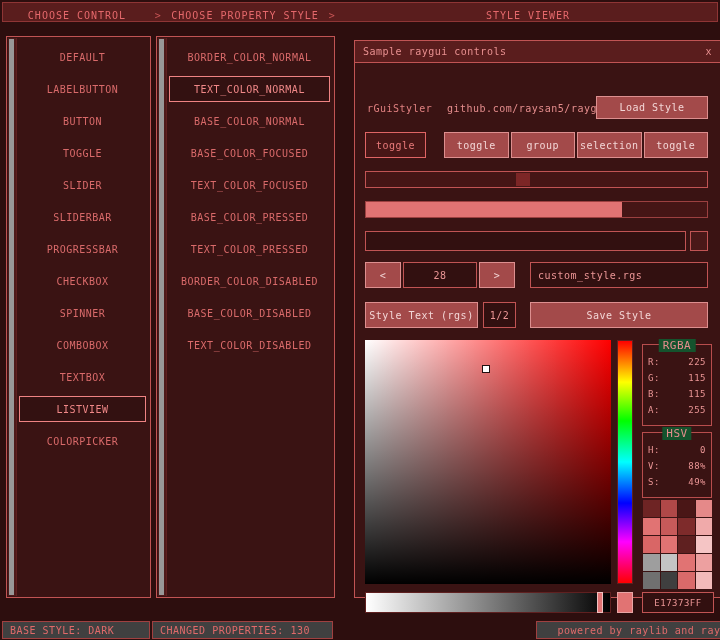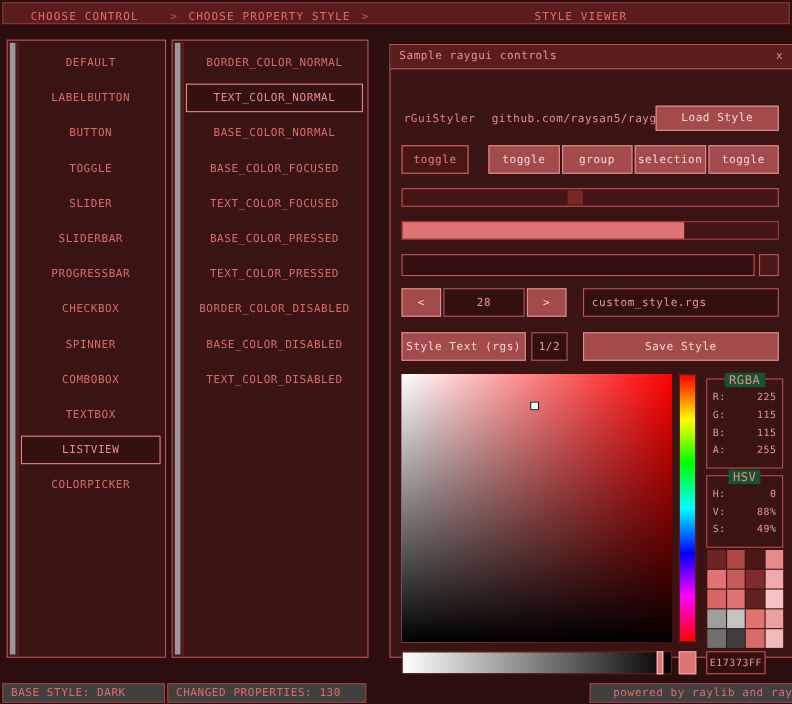--- a/index.html
+++ b/index.html
@@ -148,7 +148,7 @@
   }
   .alpha-box { position:absolute; left:262px; top:529px; width:16px; height:21px;
     border:1px solid #e8a5a5; }
-  .hex-box { position:absolute; left:287px; top:529px; width:54px; height:21px; font-size:9px; }
+  .hex-box { position:absolute; left:287px; top:529px; width:72px; height:21px; font-size:9px; }
 
   
   .status-seg {

